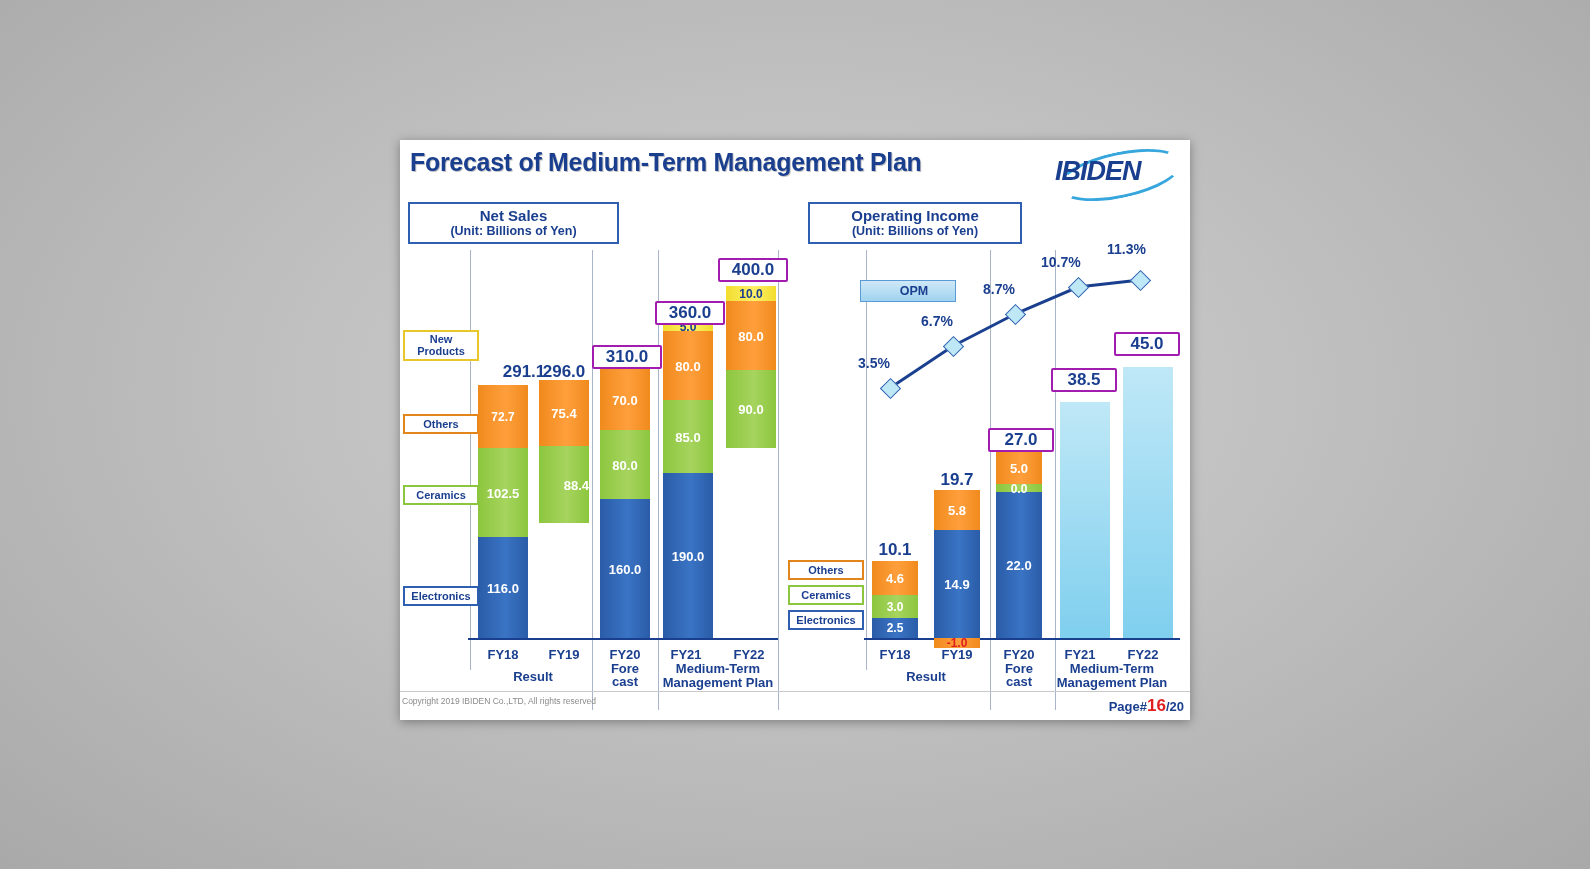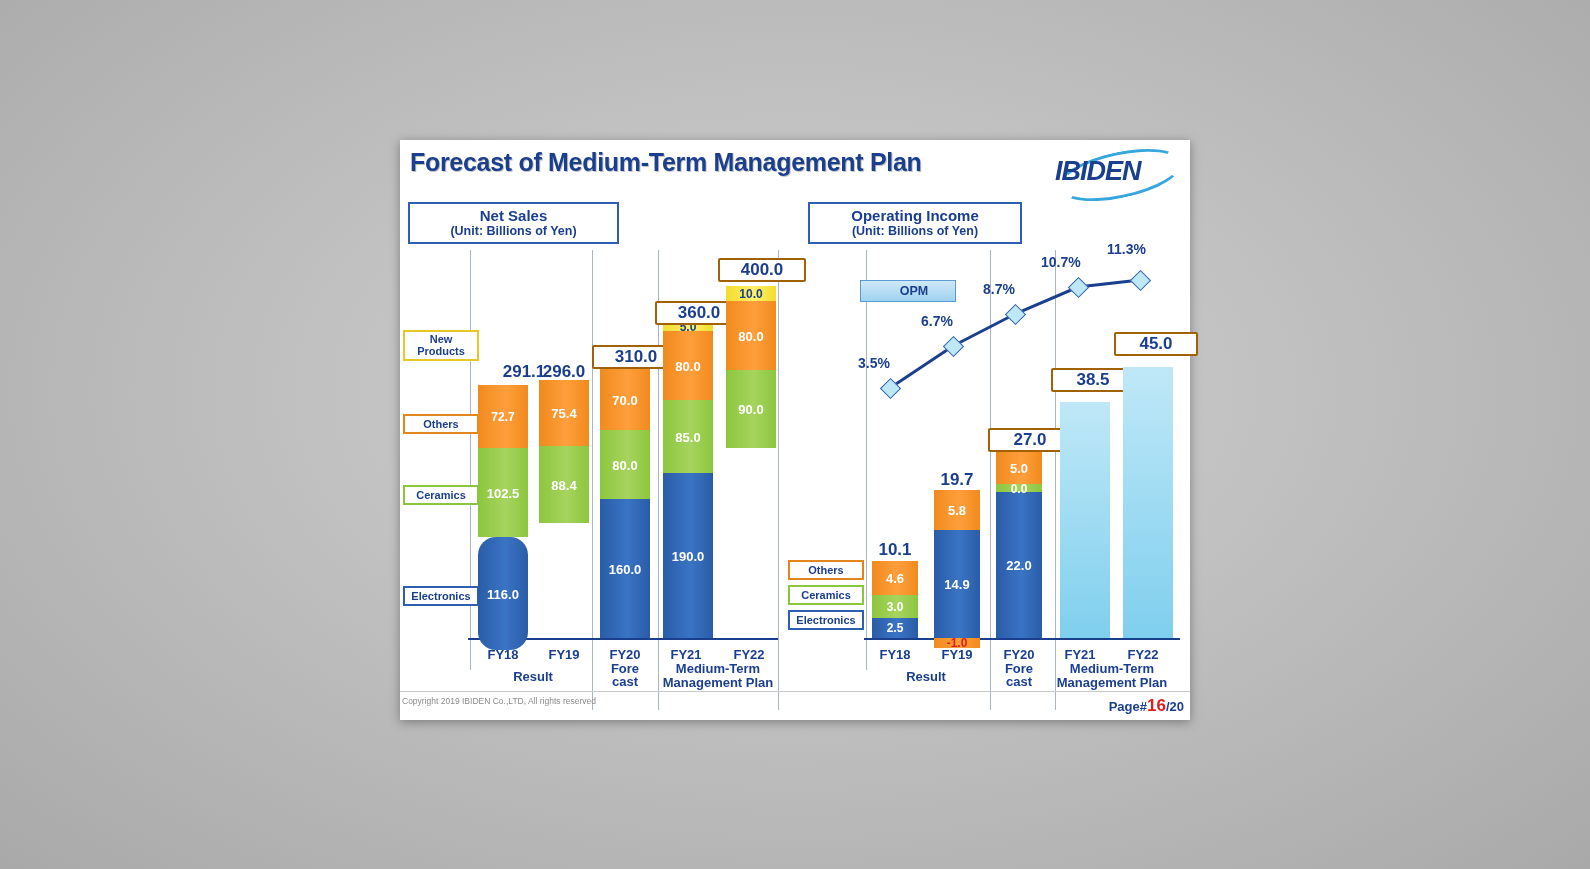--- a/index.html
+++ b/index.html
@@ -67,7 +67,7 @@
   }
   .totbox{
     position:absolute;text-align:center;font-size:17px;font-weight:bold;color:#1b3f8f;
-    border:2px solid #a16207;background:#fff;border-radius:2px;padding:0 11px;
+    border:2px solid #a21caf;background:#fff;border-radius:2px;padding:0 2px;
   }
   
   .xlab{position:absolute;text-align:center;font-size:13px;font-weight:bold;color:#1b3f8f;line-height:1.05;}

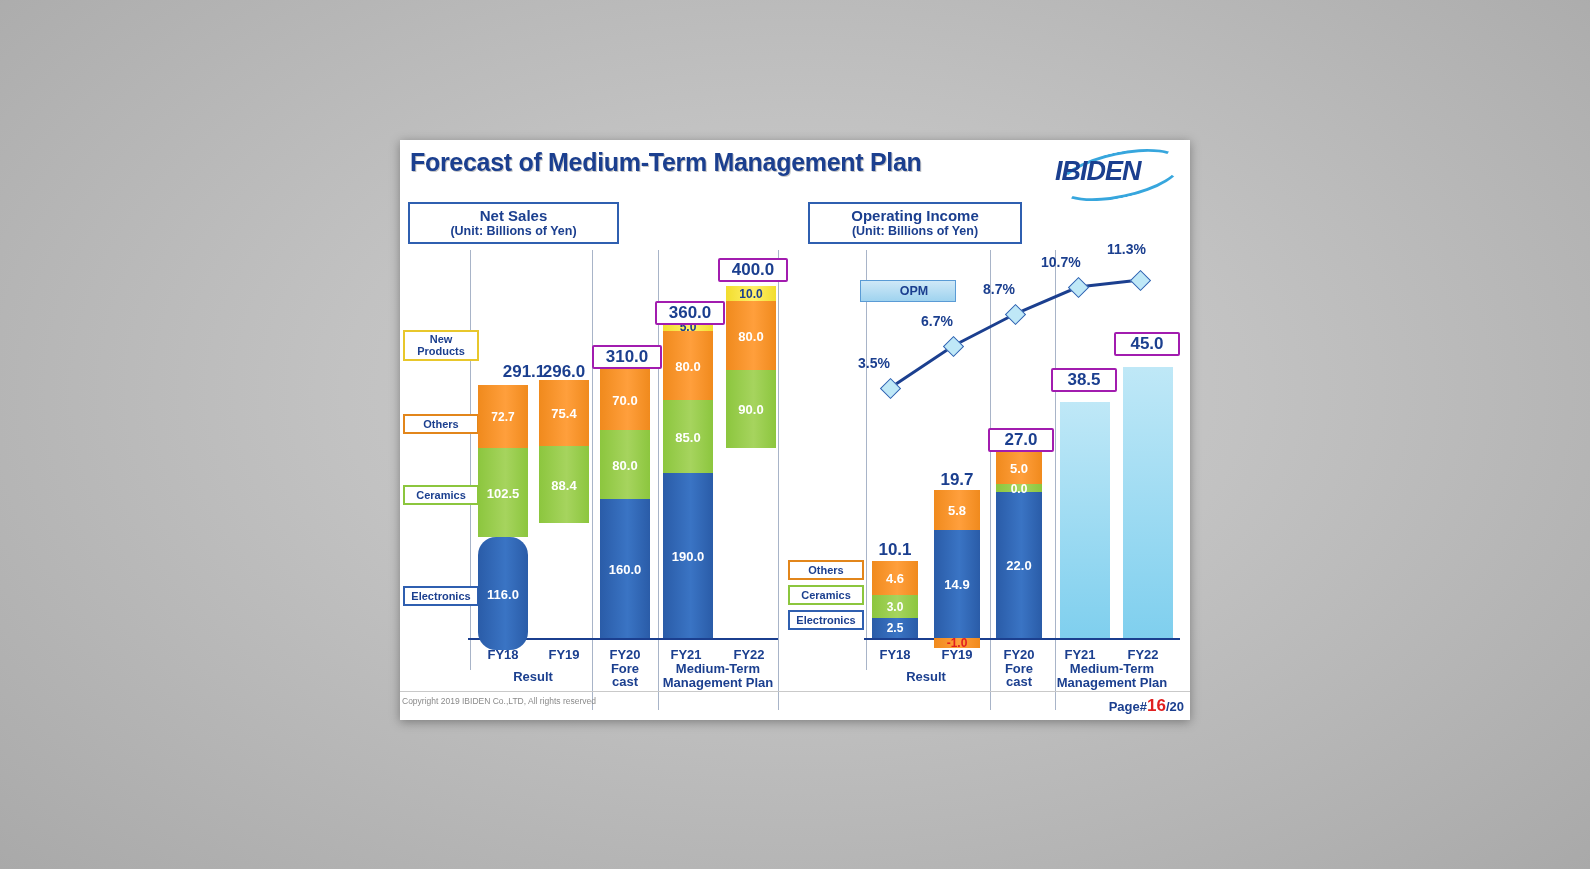--- a/index.html
+++ b/index.html
@@ -147,7 +147,7 @@
     </div>
   <div class="tot" style="left:54px;top:222px;width:66px;padding-left:37px;">291.1</div>
 
-  <div class="seg green" style="left:139px;top:306px;width:50px;height:77px;font-size:13px;">
+  <div class="seg green" style="left:139px;top:306px;width:50px;height:77px;font-size:13px;text-align:right;">
     <span>88.4</span>
     </div>
   <div class="seg orange" style="left:139px;top:240px;width:50px;height:66px;font-size:13px;">

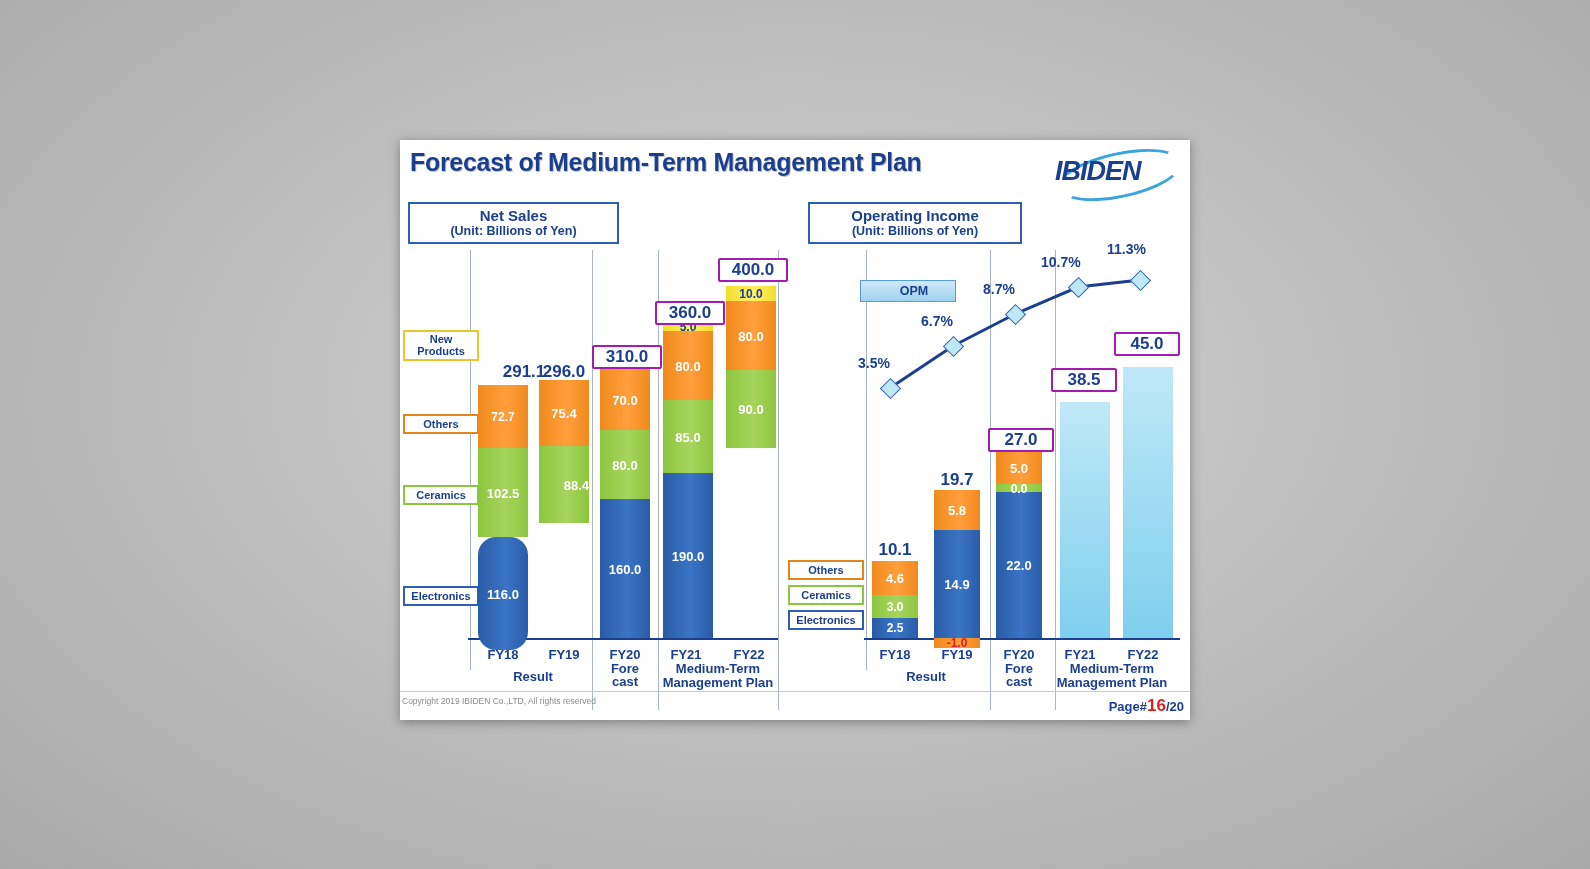--- a/index.html
+++ b/index.html
@@ -136,7 +136,7 @@
   <div class="chip green" style="left:388px;top:445px;width:72px;">Ceramics</div>
   <div class="chip blue" style="left:388px;top:470px;width:72px;">Electronics</div>
 
-  <div class="seg blue" style="left:78px;top:397px;width:50px;height:113px;font-size:13px;border-radius:18px;">
+  <div class="seg blue" style="left:78px;top:397px;width:50px;height:101px;font-size:13px;">
     <span>116.0</span>
     </div>
   <div class="seg green" style="left:78px;top:308px;width:50px;height:89px;font-size:13px;">

